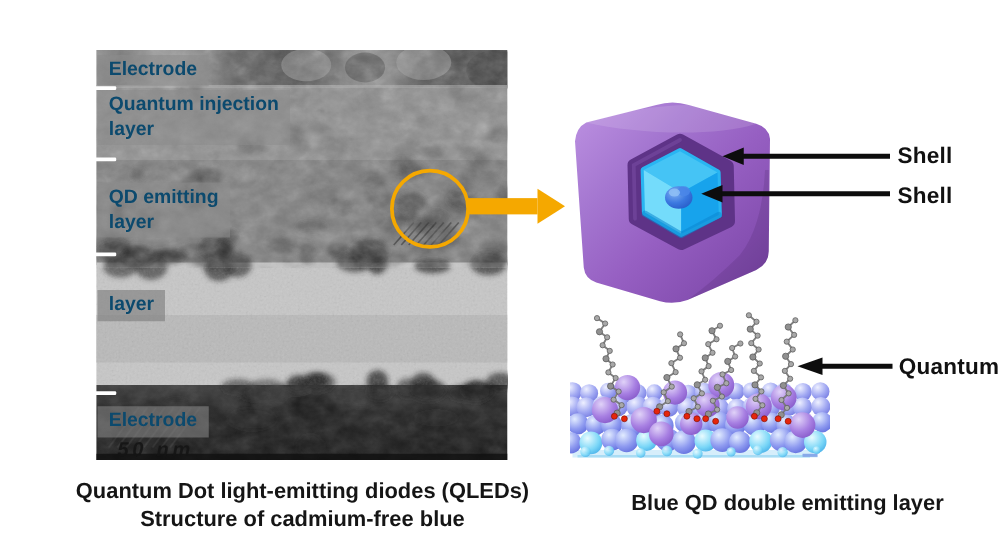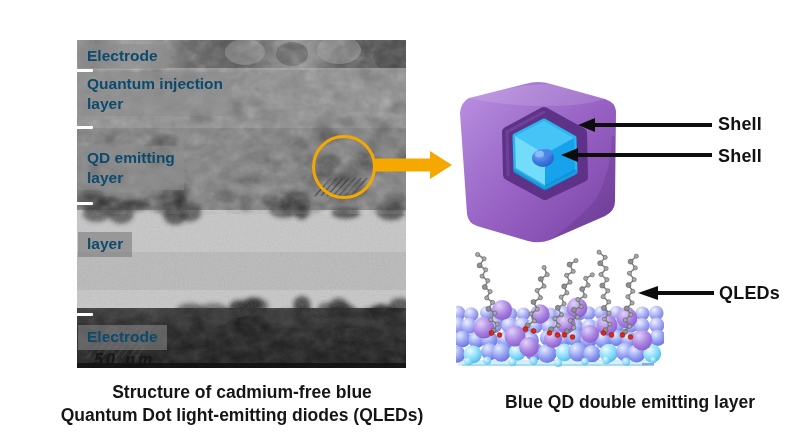--- a/index.html
+++ b/index.html
@@ -542,7 +542,7 @@
 
   <div class="ann-head" style="left:638px;top:286px;border-width:7px 20px 7px 0"></div>
   <div class="ann-line" style="left:656px;top:291px;width:58px;height:4px"></div>
-  <div class="ann-label" style="left:719px;top:283px">QLEDs</div>
+  <div class="ann-label" style="left:719px;top:283px">Quantum</div>
 
   <div class="cap" style="left:40px;top:381px;width:404px">
     <span>Structure of cadmium-free blue</span>

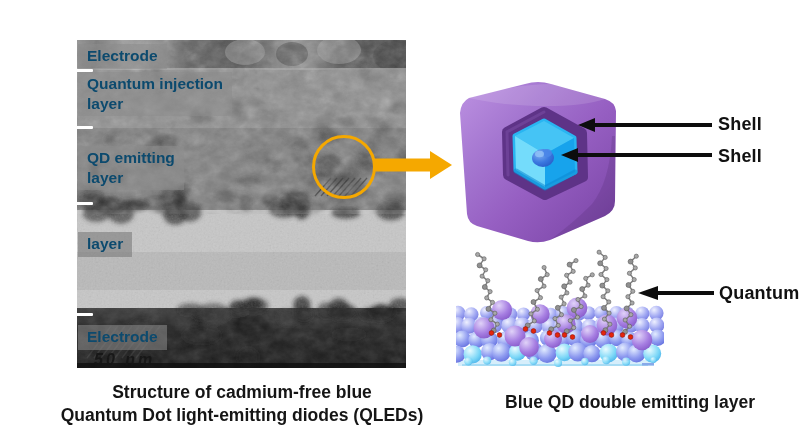--- a/index.html
+++ b/index.html
@@ -545,8 +545,8 @@
   <div class="ann-label" style="left:719px;top:283px">Quantum</div>
 
   <div class="cap" style="left:40px;top:381px;width:404px">
+    <span>Quantum Dot light-emitting diodes (QLEDs)</span>
     <span>Structure of cadmium-free blue</span>
-    <span>Quantum Dot light-emitting diodes (QLEDs)</span>
   </div>
   <div class="cap" style="left:458px;top:391px;width:344px">
     <span>Blue QD double emitting layer</span>

